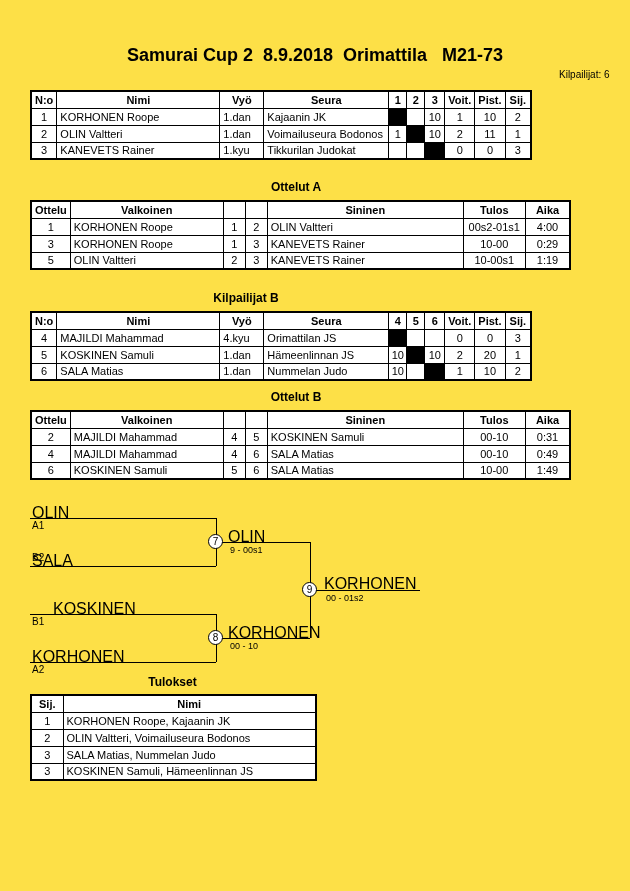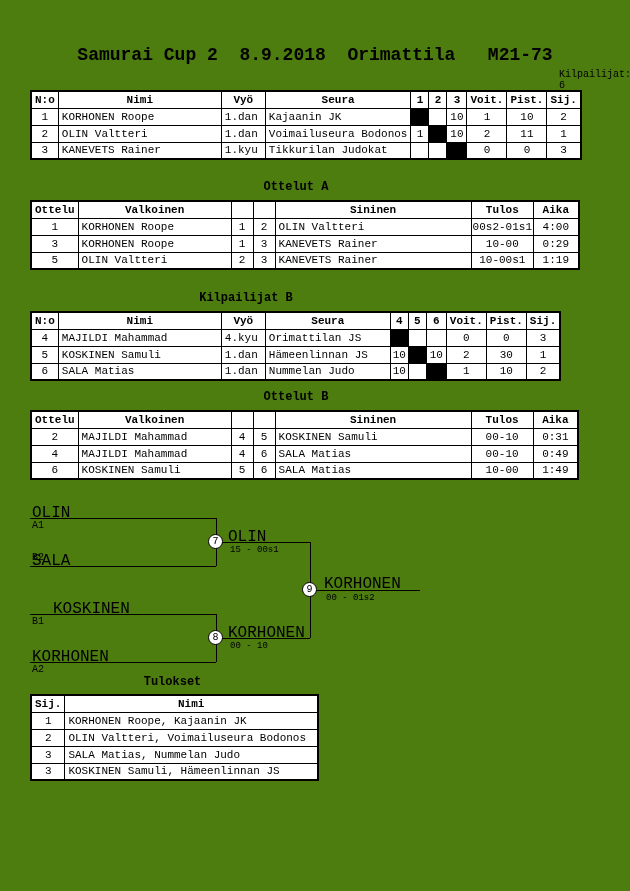--- a/index.html
+++ b/index.html
@@ -5,8 +5,8 @@
   * { margin:0; padding:0; box-sizing:border-box; }
   html,body { background:#fff; }
   .page {
-    position:relative; width:630px; height:891px; background:#4d7c0f;
-    font-family:Liberation Mono, monospace; color:#000; overflow:hidden;
+    position:relative; width:630px; height:891px; background:#fde047;
+    font-family:Liberation Sans, sans-serif; color:#000; overflow:hidden;
   }
   .title {
     position:absolute; top:45px; left:0; width:630px; text-align:center;

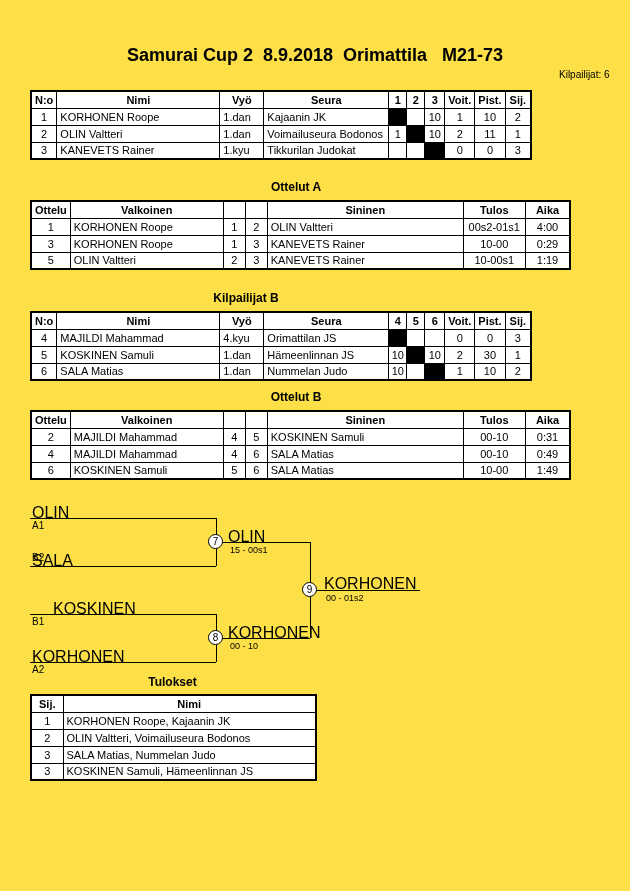--- a/index.html
+++ b/index.html
@@ -221,7 +221,7 @@
         <td class="ac diag"></td>
         <td class="ac">10</td>
         <td class="ac">2</td>
-        <td class="ac">30</td>
+        <td class="ac">20</td>
         <td class="ac">1</td>
       </tr>
       <tr>

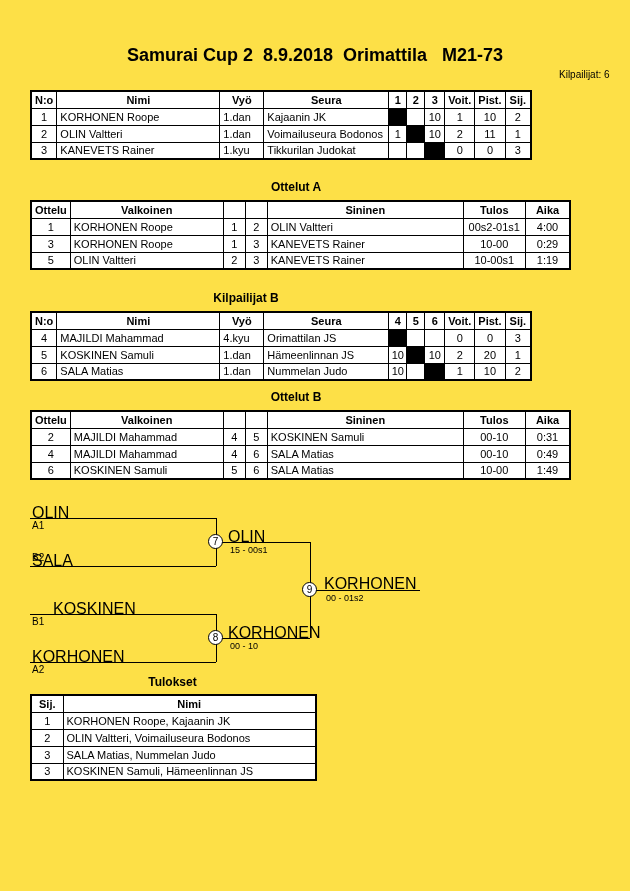--- a/index.html
+++ b/index.html
@@ -304,7 +304,7 @@
     <div class="b-circle" style="top:34px;left:178px;">7</div>
     <div class="b-hline" style="top:42px;left:186px;width:94px;"></div>
     <div class="b-name" style="top:28px;left:198px;">OLIN</div>
-    <div class="b-score" style="top:45px;left:200px;">15 - 00s1</div>
+    <div class="b-score" style="top:45px;left:200px;">9 - 00s1</div>
 
     <div class="b-vline" style="top:42px;left:280px;height:96px;"></div>
     <div class="b-circle" style="top:82px;left:272px;">9</div>

